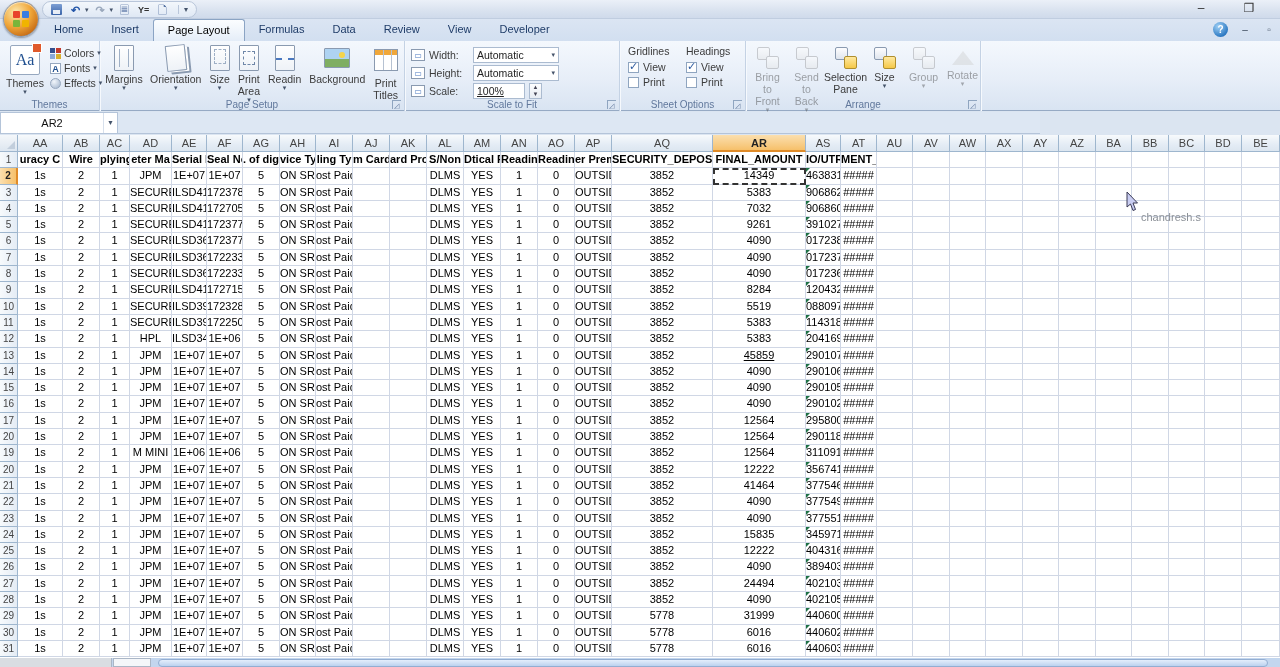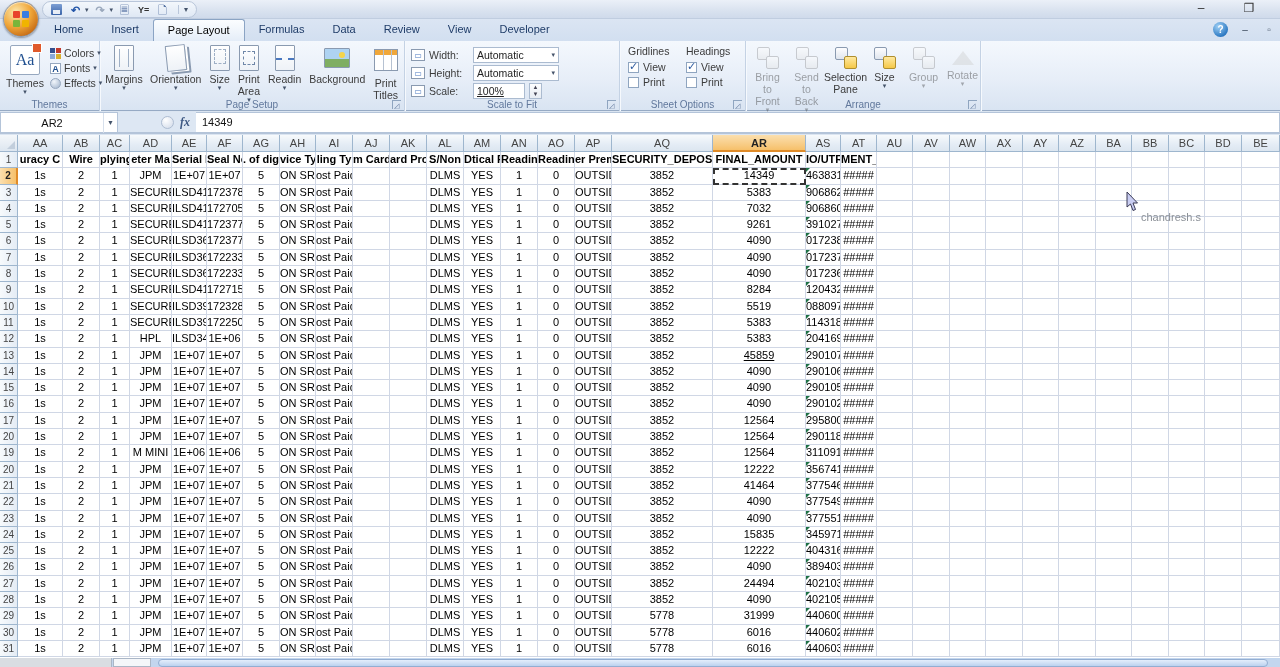--- a/index.html
+++ b/index.html
@@ -136,8 +136,8 @@
     border-bottom:14px solid #c9d2de; }
 
   
-  .fbar { position:absolute; top:112px; left:0; width:1280px; height:22px;
-    background:#dde7f3; border-bottom:1px solid #b4c4d9; display:flex; align-items:stretch; }
+  .fbar { position:absolute; top:112px; left:0; width:1040px; height:22px;
+    background:#dde7f3; border-bottom:1px solid #b4c4d9; display:flex; align-items:stretch;flex-direction:column; }
   .namebox { width:118px; background:#fff; border:1px solid #b4c4d9; font-size:11px; color:#111;
     display:flex; align-items:center; }
   .namebox .nb-text { flex:1; text-align:center; }

